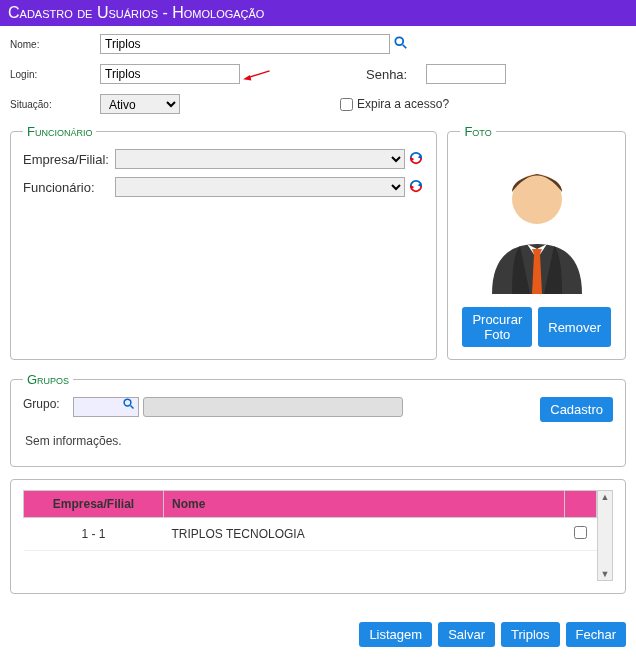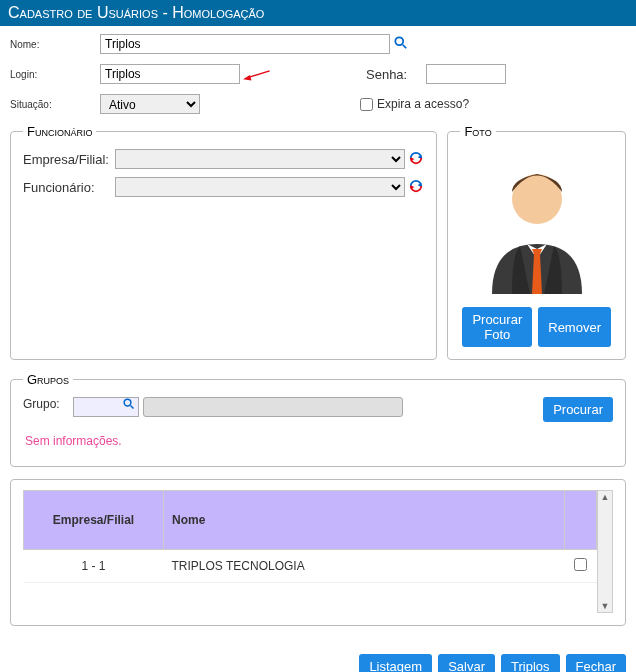--- a/index.html
+++ b/index.html
@@ -4,7 +4,7 @@
 <style>
 * { box-sizing: border-box; margin: 0; padding: 0; }
 body { font-family: Arial, sans-serif; font-size: 12px; color: #333; background: #fff; width: 636px; }
-.header { background: #0369a1; color: #fff; padding: 4px 8px; font-variant: small-caps; font-size: 16px; }
+.header { background: #6d28d9; color: #fff; padding: 4px 8px; font-variant: small-caps; font-size: 16px; }
 .main { padding: 8px 10px; }
 .row { display: flex; align-items: center; margin-bottom: 10px; }
 .label { width: 90px; font-size: 10px; }

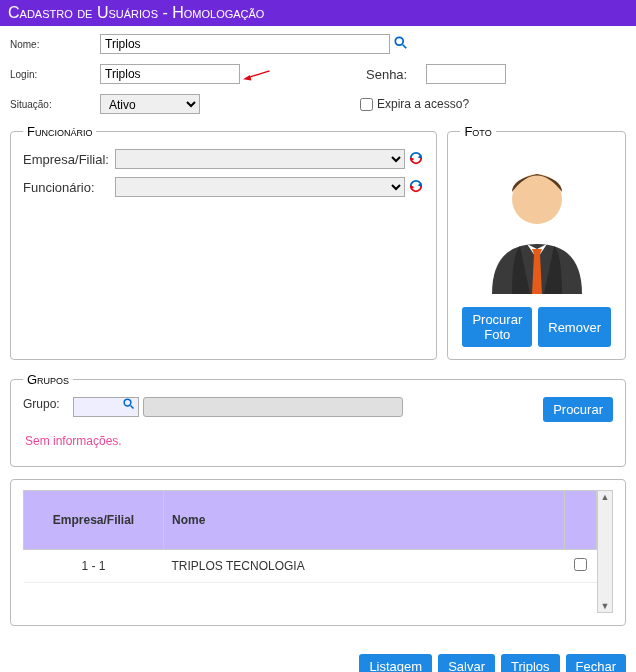--- a/index.html
+++ b/index.html
@@ -15,7 +15,7 @@
 .nome-input { width: 290px; }
 .login-input { width: 140px; }
 .senha-input { width: 80px; }
-.situacao-select { width: 100px; }
+.situacao-select { width: 80px; }
 .search-icon { color: #0066cc; font-size: 14px; margin-left: 4px; cursor: pointer; }
 .refresh-icon { color: #0066cc; font-size: 14px; margin-left: 4px; cursor: pointer; }
 .arrow { width: 28px; height: 14px; margin-left: 3px; margin-top: 2px; }

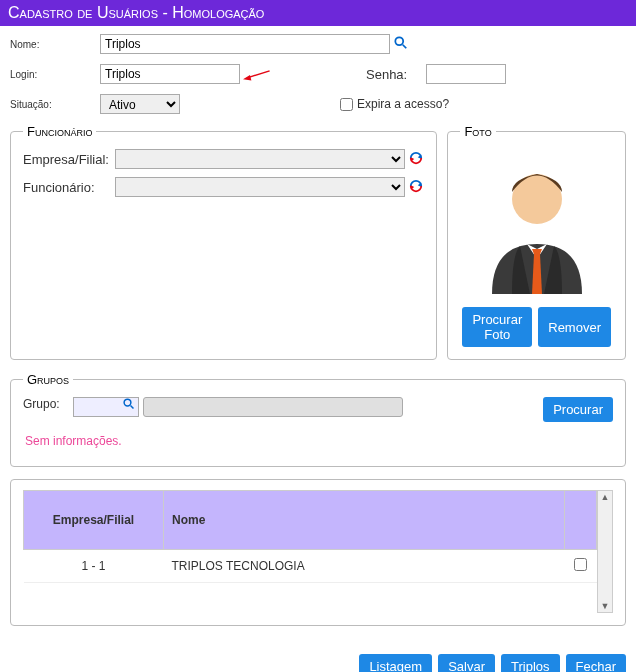--- a/index.html
+++ b/index.html
@@ -21,7 +21,7 @@
 .arrow { width: 28px; height: 14px; margin-left: 3px; margin-top: 2px; }
 
 fieldset { border: 1px solid #bbb; border-radius: 4px; padding: 10px 12px 12px; margin-bottom: 12px; }
-legend { font-variant: small-caps; font-size: 13px; color: #000000; padding: 0 4px; }
+legend { font-variant: small-caps; font-size: 13px; color: #15803d; padding: 0 4px; }
 
 .func-row { display: flex; align-items: center; margin-bottom: 8px; }
 .func-label { width: 92px; font-size: 13px; }

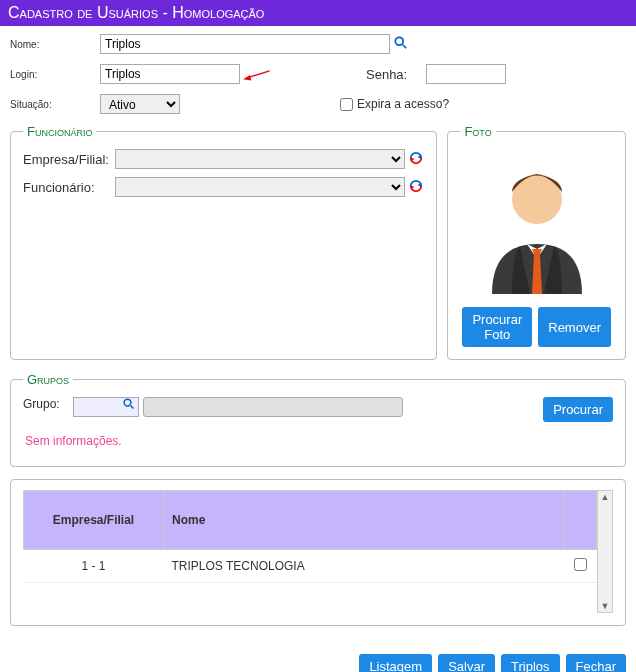--- a/index.html
+++ b/index.html
@@ -160,7 +160,7 @@
           </svg>
       </span>
       <div class="grupo-display"></div>
-      <button class="btn grupo-add">Procurar</button>
+      <button class="btn grupo-add">Cadastro</button>
     </div>
     <div class="sem-info">Sem informações.</div>
   </fieldset>

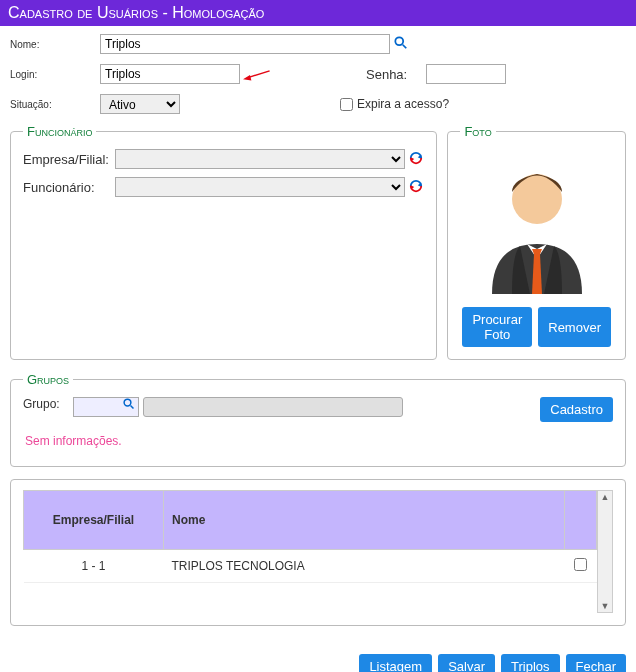--- a/index.html
+++ b/index.html
@@ -39,7 +39,7 @@
 .grupo-display { width: 260px; height: 20px; background: #e0e0e0; border: 1px solid #aaa; border-radius: 3px; margin-left: 8px; }
 .grupo-row { display: flex; align-items: flex-start; }
 .grupo-add { margin-left: auto; }
-.sem-info { color: #ec4899; padding: 6px 2px; margin-top: 6px; }
+.sem-info { color: #404040; padding: 6px 2px; margin-top: 6px; }
 
 .tbl-container { position: relative; }
 .tbl { width: 100%; border-collapse: collapse; }

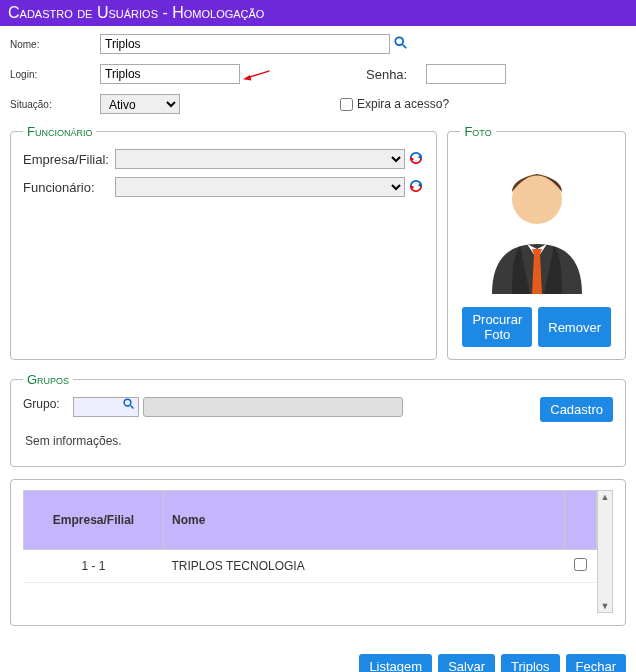--- a/index.html
+++ b/index.html
@@ -43,7 +43,7 @@
 
 .tbl-container { position: relative; }
 .tbl { width: 100%; border-collapse: collapse; }
-.tbl th { background: #c4b5fd; padding: 22px 8px; text-align: left; font-weight: bold; border: 1px solid #ccc; font-size: 12px; }
+.tbl th { background: #ec4899; padding: 6px 8px; text-align: left; font-weight: bold; border: 1px solid #ccc; font-size: 12px; }
 .tbl td { padding: 8px; border-bottom: 1px solid #eee; font-size: 12px; }
 .tbl .col-ef { width: 140px; text-align: center; }
 .tbl .col-nome { }

